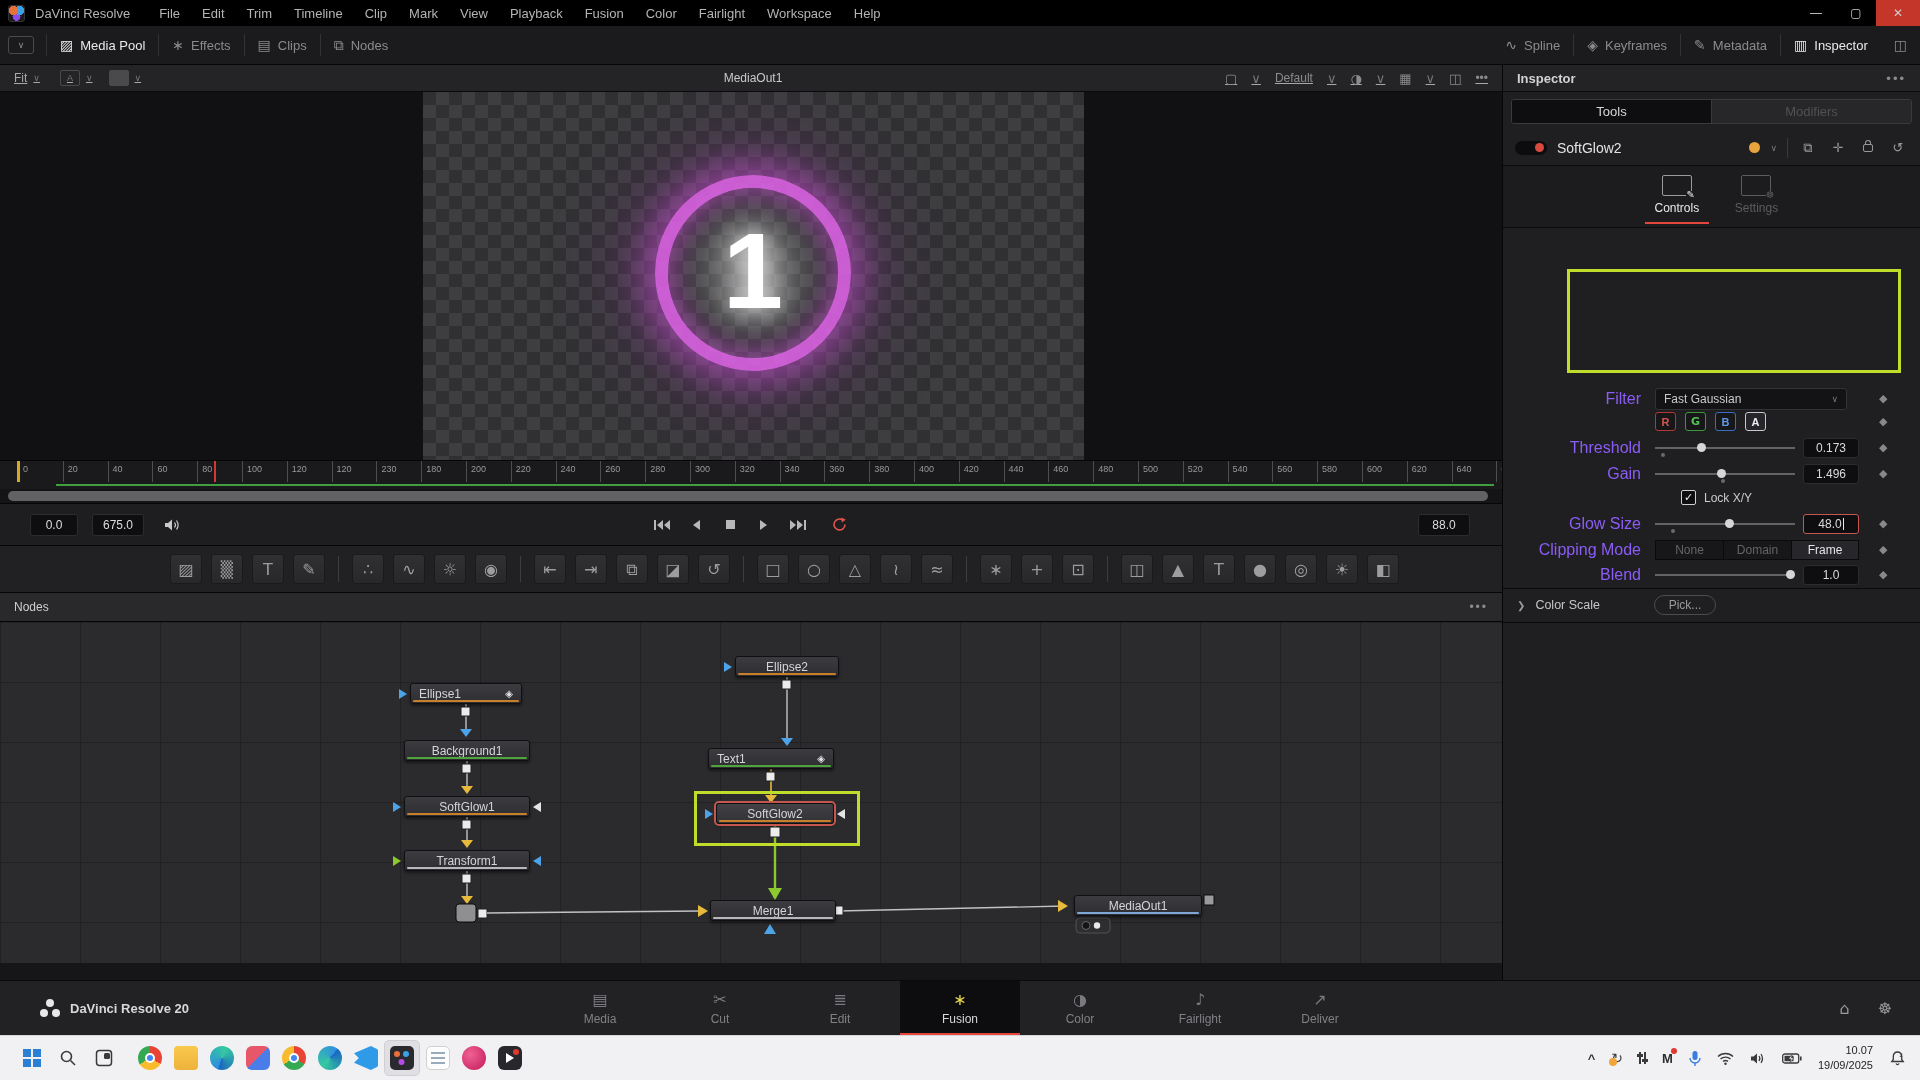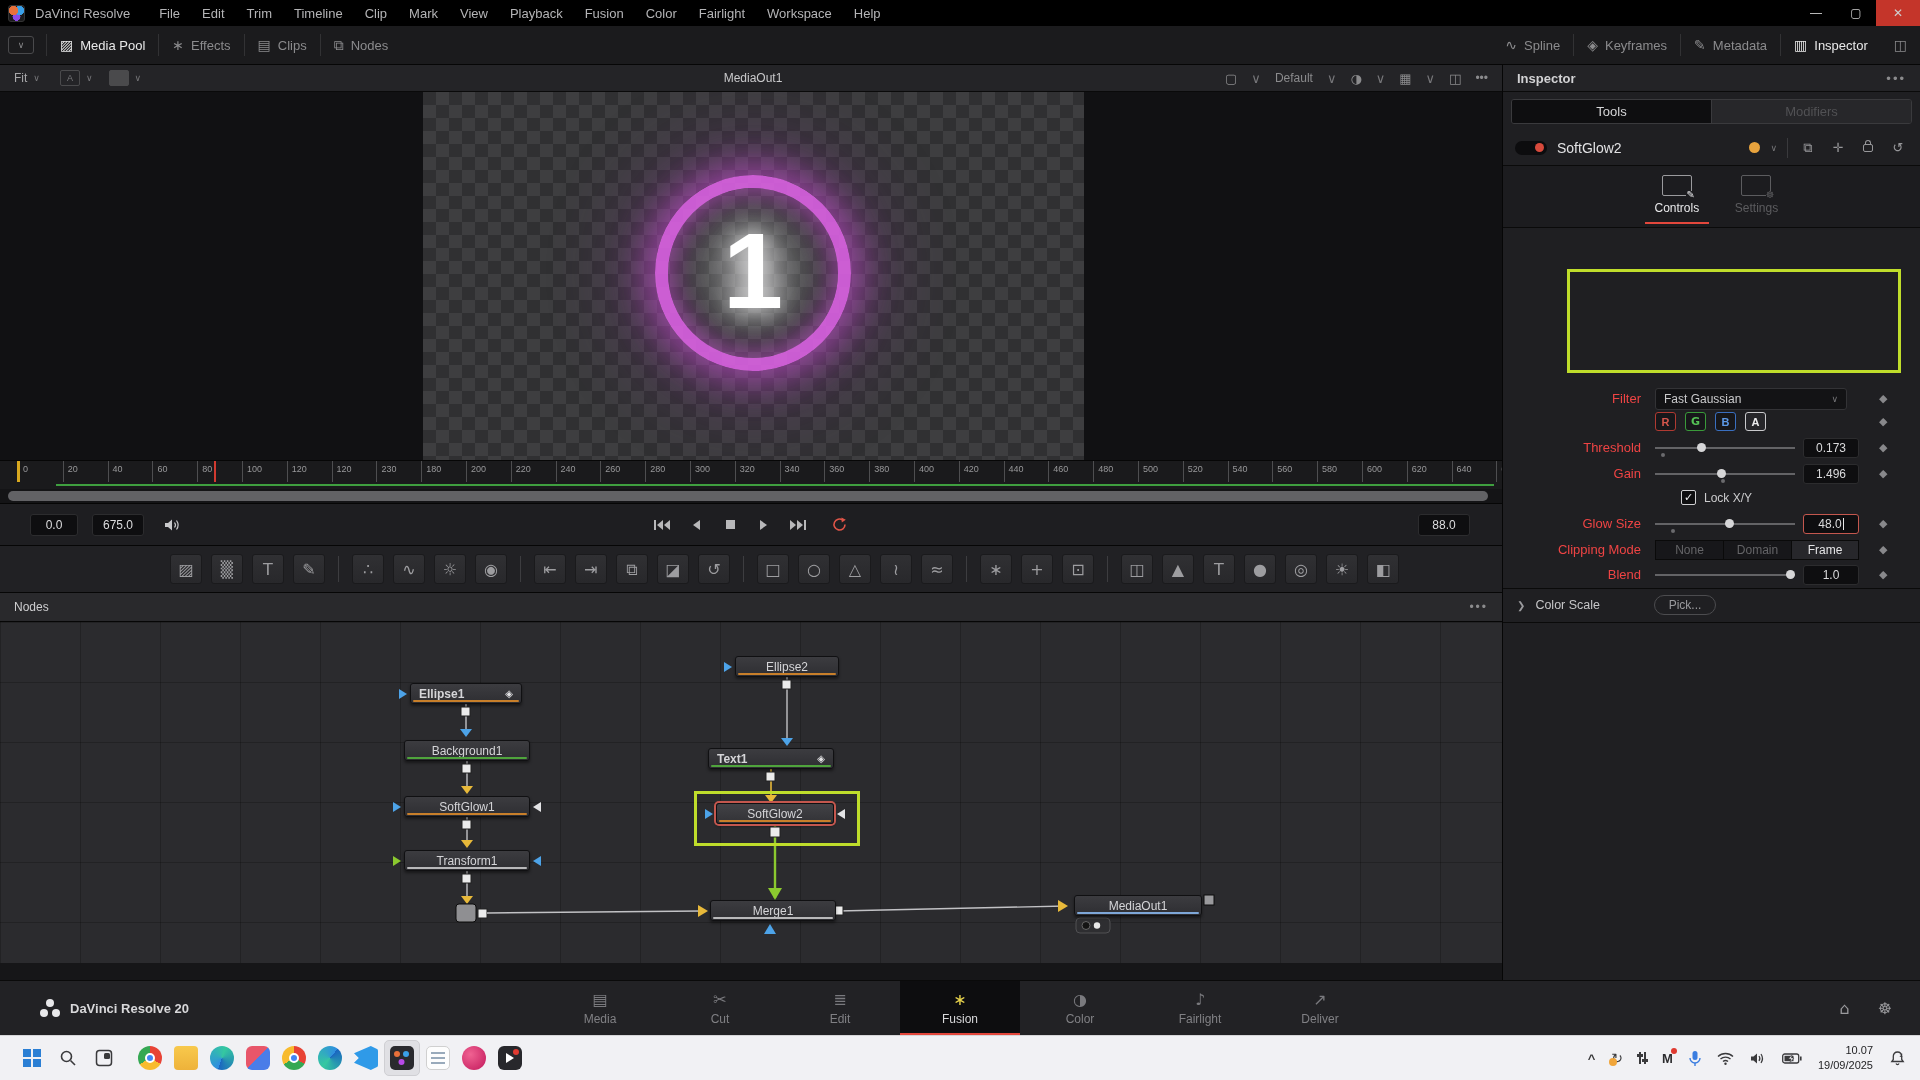--- a/index.html
+++ b/index.html
@@ -50,7 +50,7 @@
 
   
   .v-header { height:27px; background:#242427; border-bottom:1px solid #0a0a0a;
-              display:flex; align-items:center; font-size:12px; color:#a8a8aa; position:relative; }
+              display:flex; align-items:center; font-size:12px; color:#a8a8aa; position:relative;text-decoration:underline; }
   .vh-left { display:flex; align-items:center; gap:6px; padding-left:14px; }
   .chev { font-size:9px; color:#77777a; }
   .mini-box { width:20px; height:16px; border:1px solid #4a4a4c; border-radius:2px;

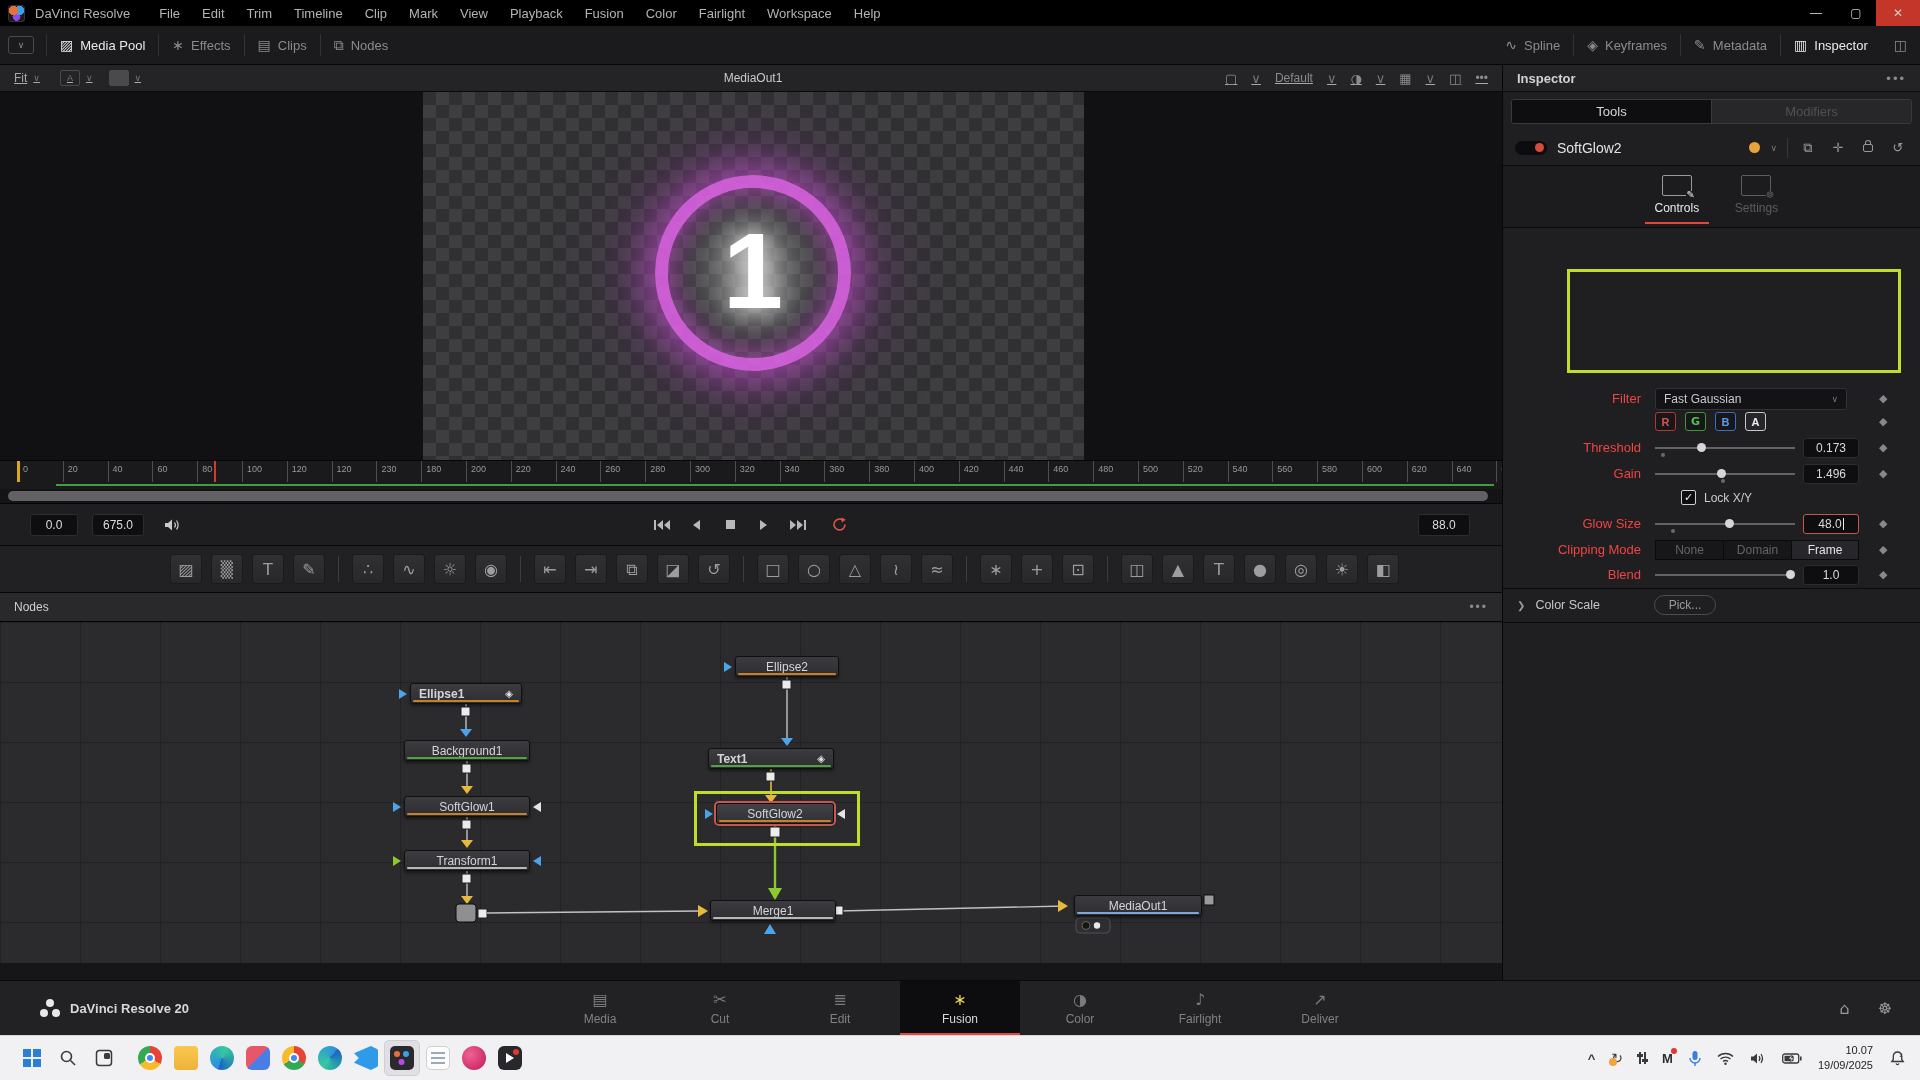--- a/index.html
+++ b/index.html
@@ -177,7 +177,7 @@
 
   .ctl { position:absolute; left:0; right:0; }
   .row { position:absolute; height:21px; display:flex; align-items:center; width:100%; }
-  .row .lbl { width:148px; text-align:right; padding-right:10px; font-size:13px; color:#ef4444; }
+  .row .lbl { width:148px; text-align:right; padding-right:10px; font-size:16px; color:#8b5cf6; }
   .slider { position:relative; width:140px; height:21px; margin-left:4px; }
   .slider .track { position:absolute; left:0; right:0; top:10px; height:2px; background:#636366; }
   .slider .knob { position:absolute; top:6px; width:9px; height:9px; border-radius:50%; background:#d6d6d8; }

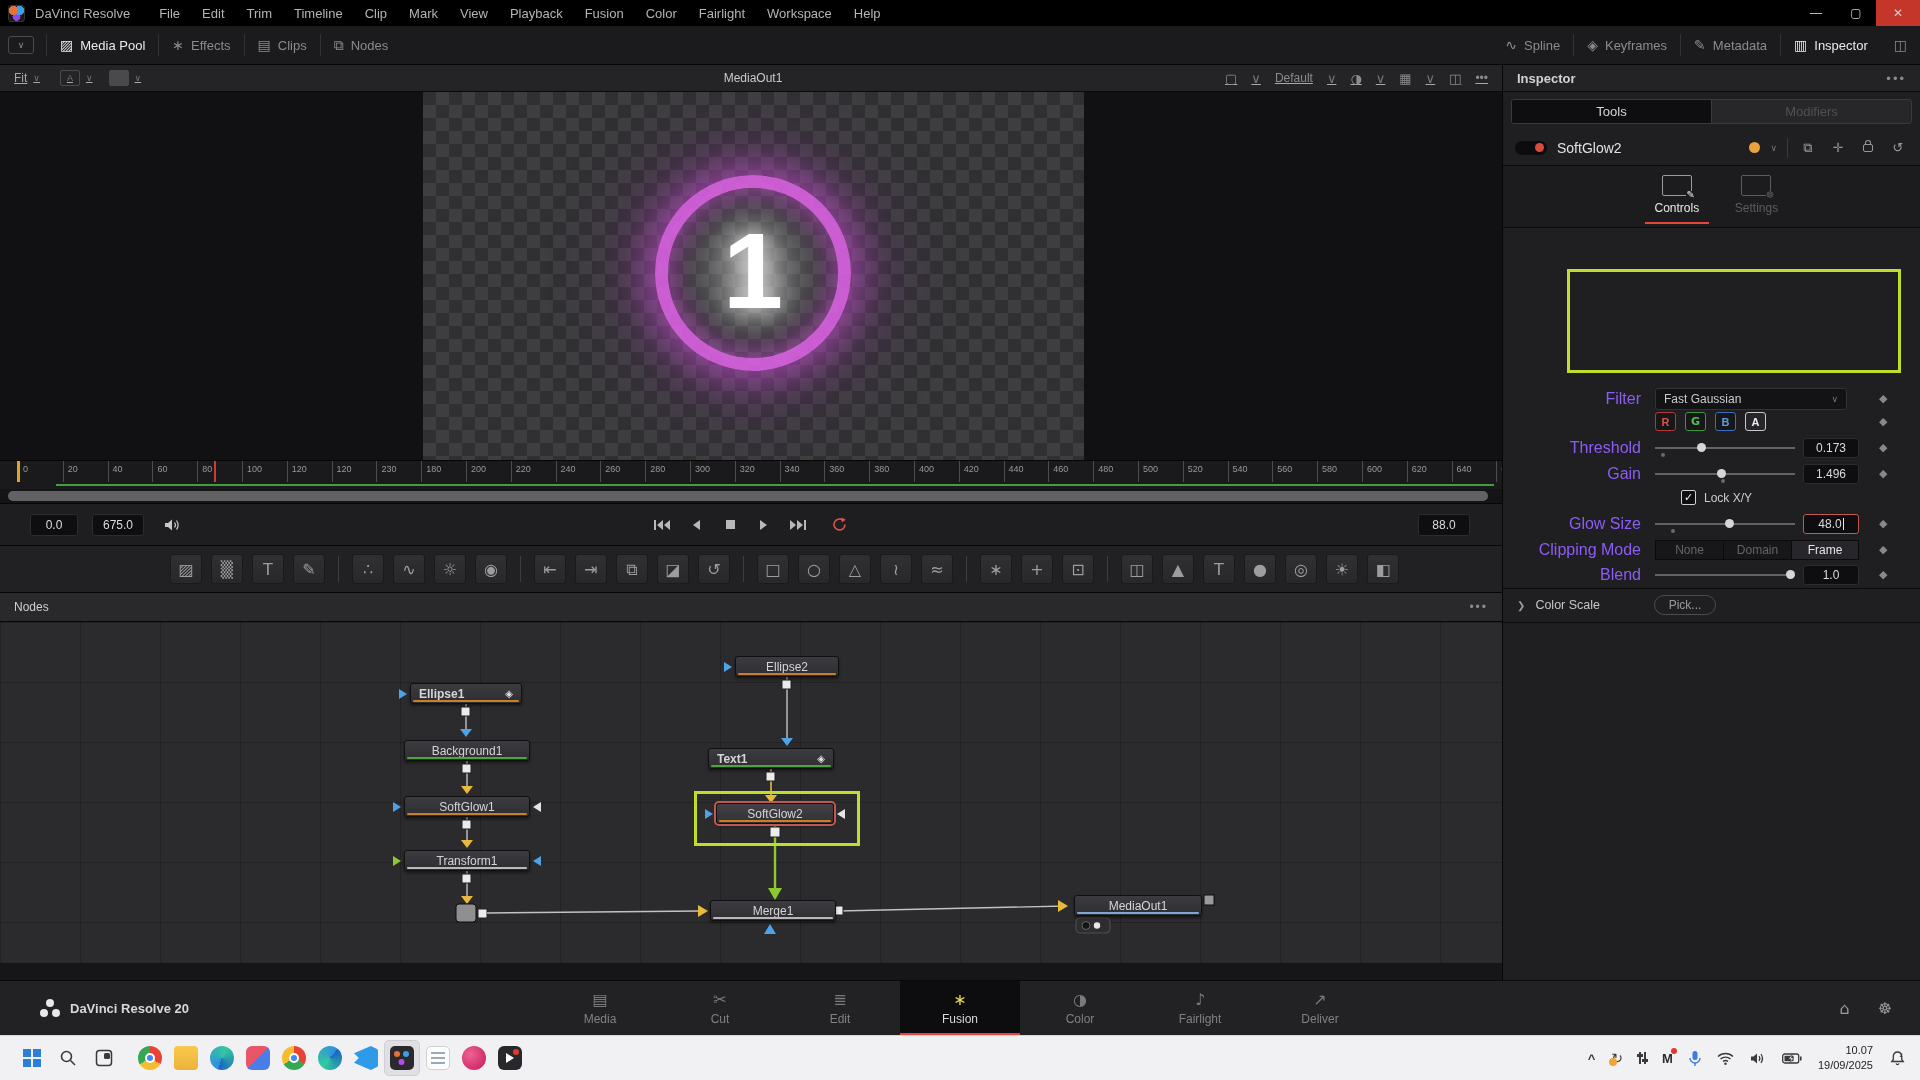--- a/index.html
+++ b/index.html
@@ -128,7 +128,7 @@
           box-shadow:0 2px 3px rgba(0,0,0,.45); }
   .node::after { content:""; position:absolute; left:2px; right:2px; bottom:1px; height:2px;
                  border-radius:1px; background:var(--ul,#888); }
-  .node.lft { justify-content:center;font-weight:bold; }
+  .node.lft { justify-content:center; }
   .nd-diamond { margin-left:auto; font-size:10px; color:#e2e2e4; }
   .node.sel { box-shadow:0 0 0 2px #c4574e, 0 2px 3px rgba(0,0,0,.45); background:linear-gradient(#424246,#323236); }
   .tin { position:absolute; width:0; height:0; border-style:solid; top:50%; transform:translateY(-50%); }

